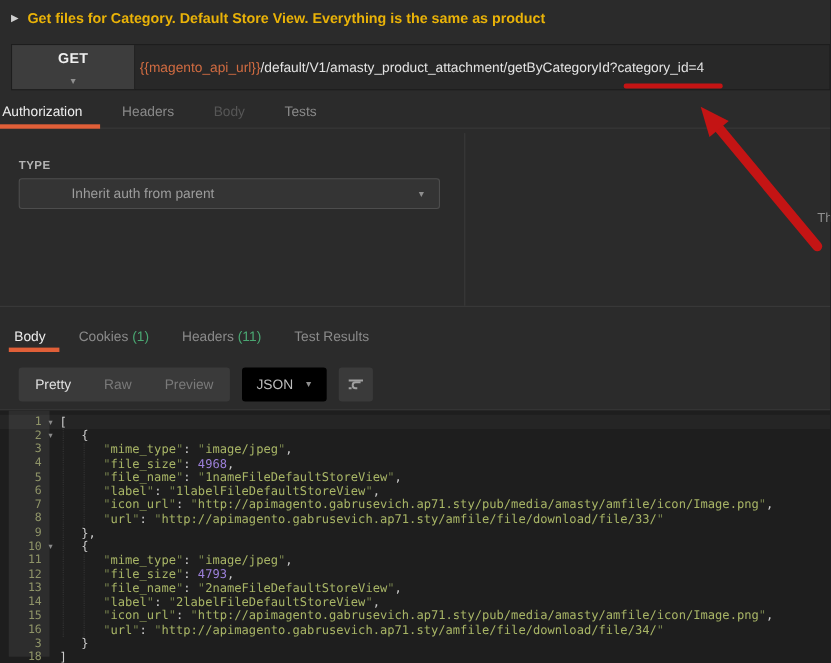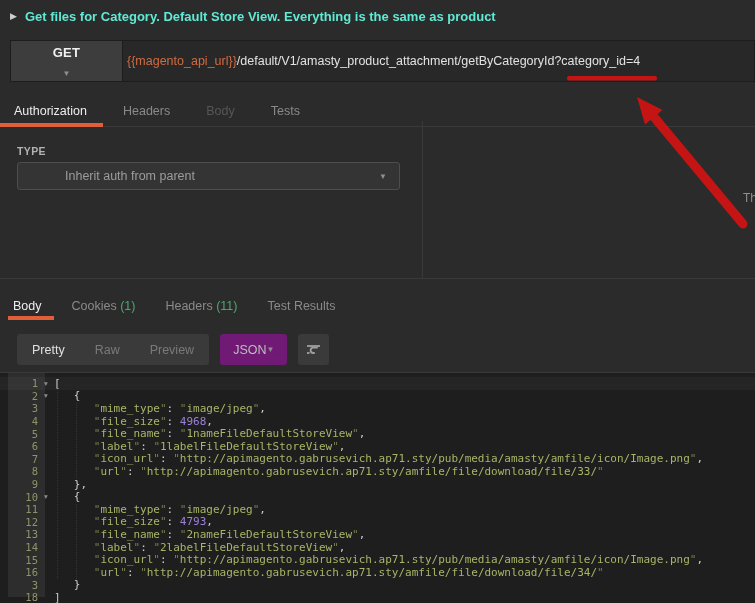--- a/index.html
+++ b/index.html
@@ -13,7 +13,7 @@
   .req-header { position:absolute; top:0; left:0; right:0; height:32px;
     display:flex; align-items:center; padding-left:10px; }
   .collapse-tri { color:#cfcfcf; font-size:9px; margin-right:8px; }
-  .req-title { color:#5eead4; font-size:13px; font-weight:bold; }
+  .req-title { color:#eab308; font-size:13px; font-weight:bold; }
 
   
   .url-bar { position:absolute; top:40px; left:10px; right:0; height:42px;

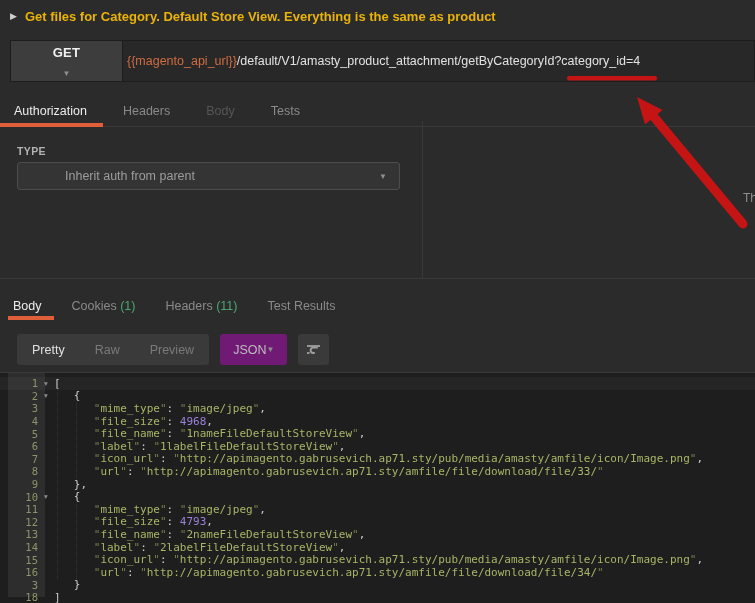--- a/index.html
+++ b/index.html
@@ -27,8 +27,8 @@
   .url-var { color:#cf6b41; }
 
   
-  .req-tabs { position:absolute; top:96px; left:0; right:0; height:31px;
-    display:flex; align-items:stretch; padding-left:12px;
+  .req-tabs { position:absolute; top:86px; left:0; right:0; height:31px;
+    display:flex; align-items:stretch; 
     border-bottom:1px solid #3a3a3a; }
   .rtab { display:flex; align-items:center; padding:0 2px; margin-right:32px;
     font-size:12.5px; color:#8a8a8a; cursor:pointer; position:relative; }

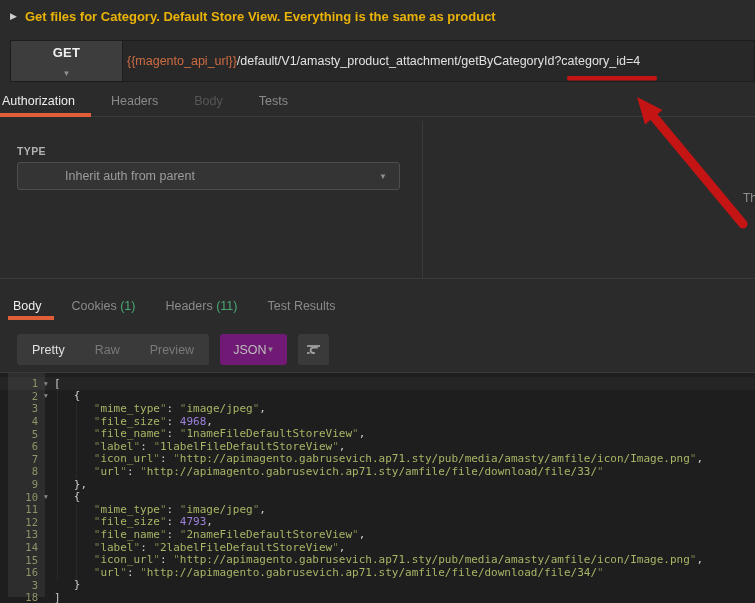--- a/index.html
+++ b/index.html
@@ -72,8 +72,8 @@
   .mode-btn { padding:0 15px; display:flex; align-items:center; font-size:12.5px;
     color:#7a7a7a; cursor:pointer; }
   .mode-btn.active { color:#e0e0e0; }
-  .fmt-select { margin-left:11px; height:31px; background:#701a75; border-radius:3px;
-    display:flex; align-items:center; padding:0 13px; cursor:pointer; }
+  .fmt-select { margin-left:11px; height:31px; background:#000000; border-radius:3px;
+    display:flex; align-items:center; gap:10px; padding:0 13px; cursor:pointer; }
   .fmt-label { color:#bdbdbd; font-size:12.5px; }
   .wrap-btn { margin-left:11px; width:31px; height:31px; background:#3a3a3a;
     border-radius:3px; display:flex; align-items:center; justify-content:center; cursor:pointer; }

